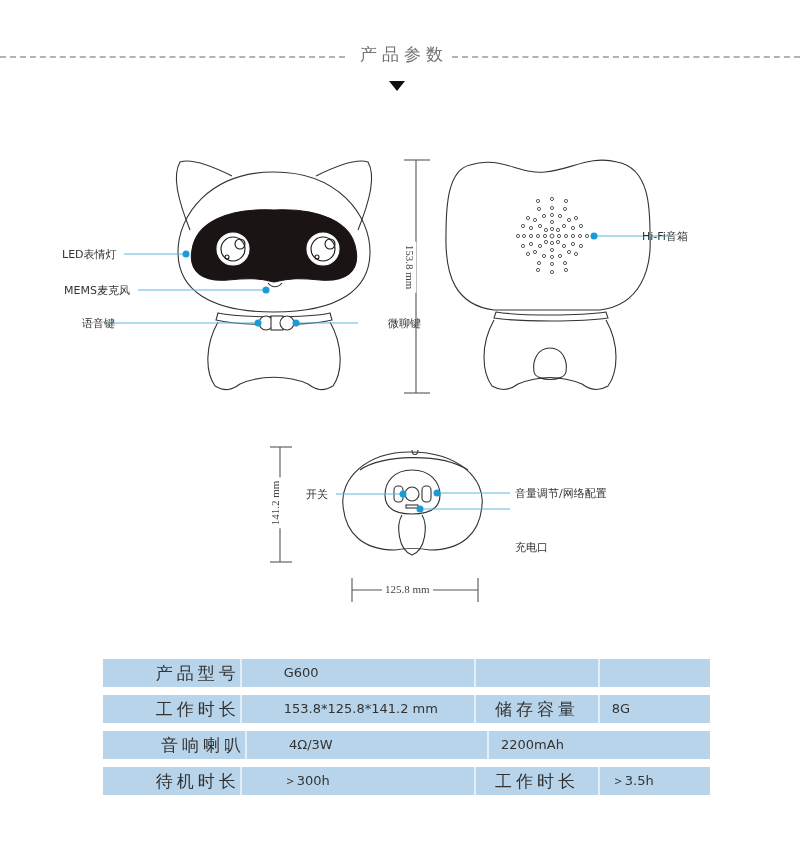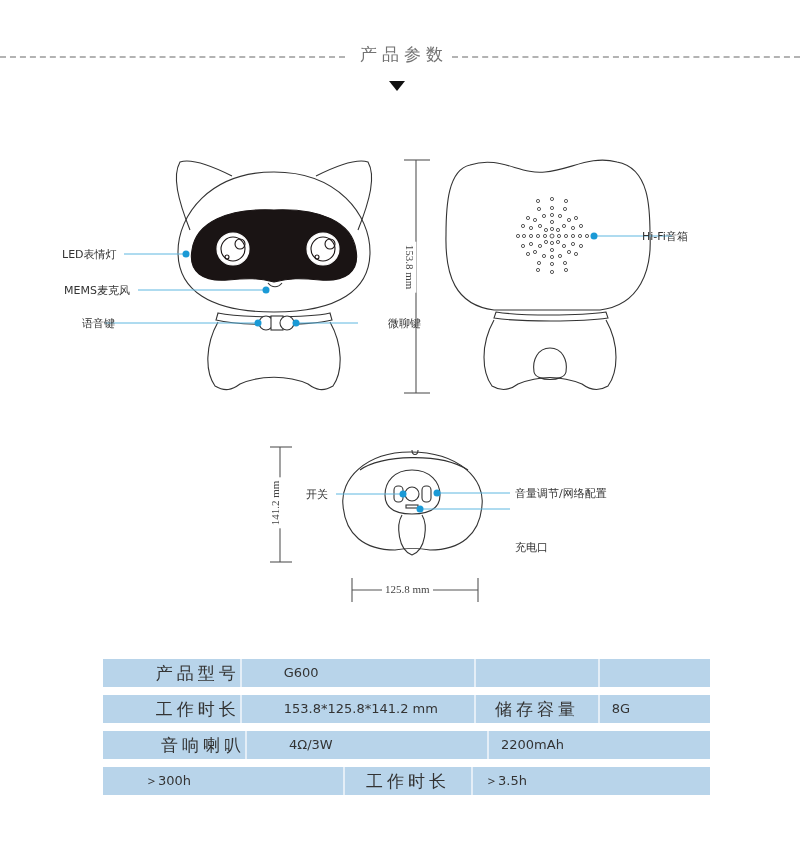--- a/index.html
+++ b/index.html
@@ -216,6 +216,7 @@
     <div class="cell c4">2200mAh</div>
   </div>
   <div class="spec-row">
+    <div class="cell c1">待机时长</div>
     <div class="cell c2">＞300h</div>
     <div class="cell c3">工作时长</div>
     <div class="cell c4">＞3.5h</div>

